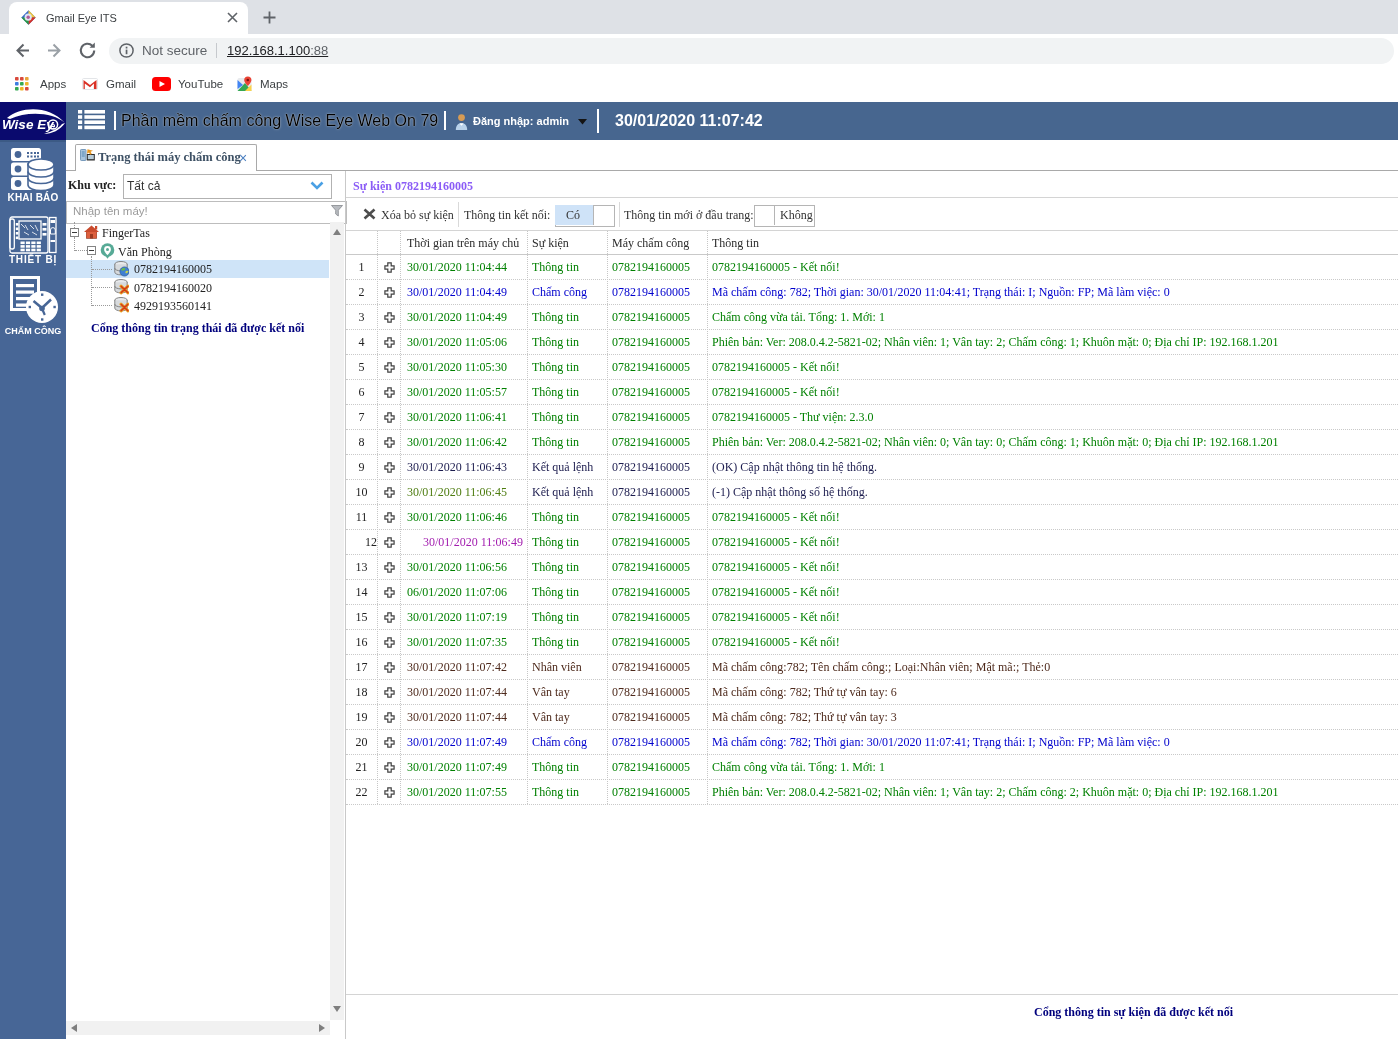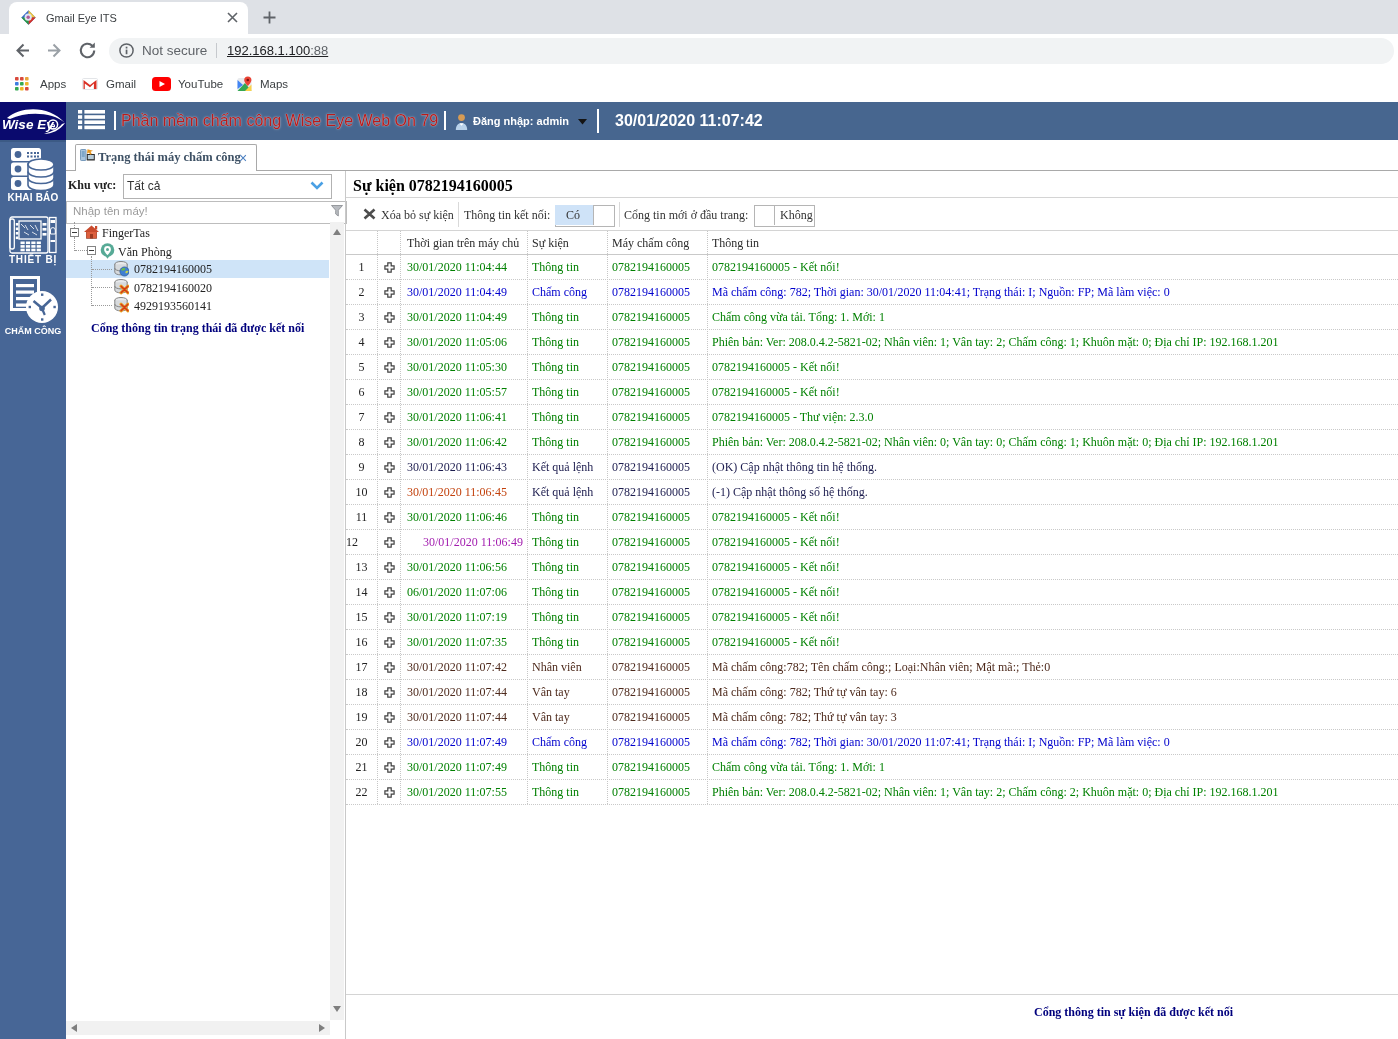--- a/index.html
+++ b/index.html
@@ -99,7 +99,7 @@
     <rect x="6.4" y="15.600000000000001" width="20.6" height="3.6" fill="#fff"></rect>
   </svg>
 <div class="ab" style="left:114px;top:111px;width:2px;height:19px;background:#fff"></div>
-<div class="ab tx san" style="left:121px;top:111px;line-height:20px;font-size:16px;color:#b91c1c;text-shadow:0 0 1px rgba(255,255,255,.8),0 0 3px rgba(255,255,255,.35)">Phần mềm chấm công Wise Eye Web On 79</div>
+<div class="ab tx san" style="left:121px;top:111px;line-height:20px;font-size:16px;color:#000000;text-shadow:0 0 1px rgba(255,255,255,.8),0 0 3px rgba(255,255,255,.35)">Phần mềm chấm công Wise Eye Web On 79</div>
 <div class="ab" style="left:444px;top:111px;width:2px;height:19px;background:#fff"></div>
 <svg class="ab" style="left:455px;top:113px;" width="13" height="17" viewBox="0 0 13 17">
     <circle cx="6.5" cy="4.6" r="3.4" fill="#d79b54"></circle>

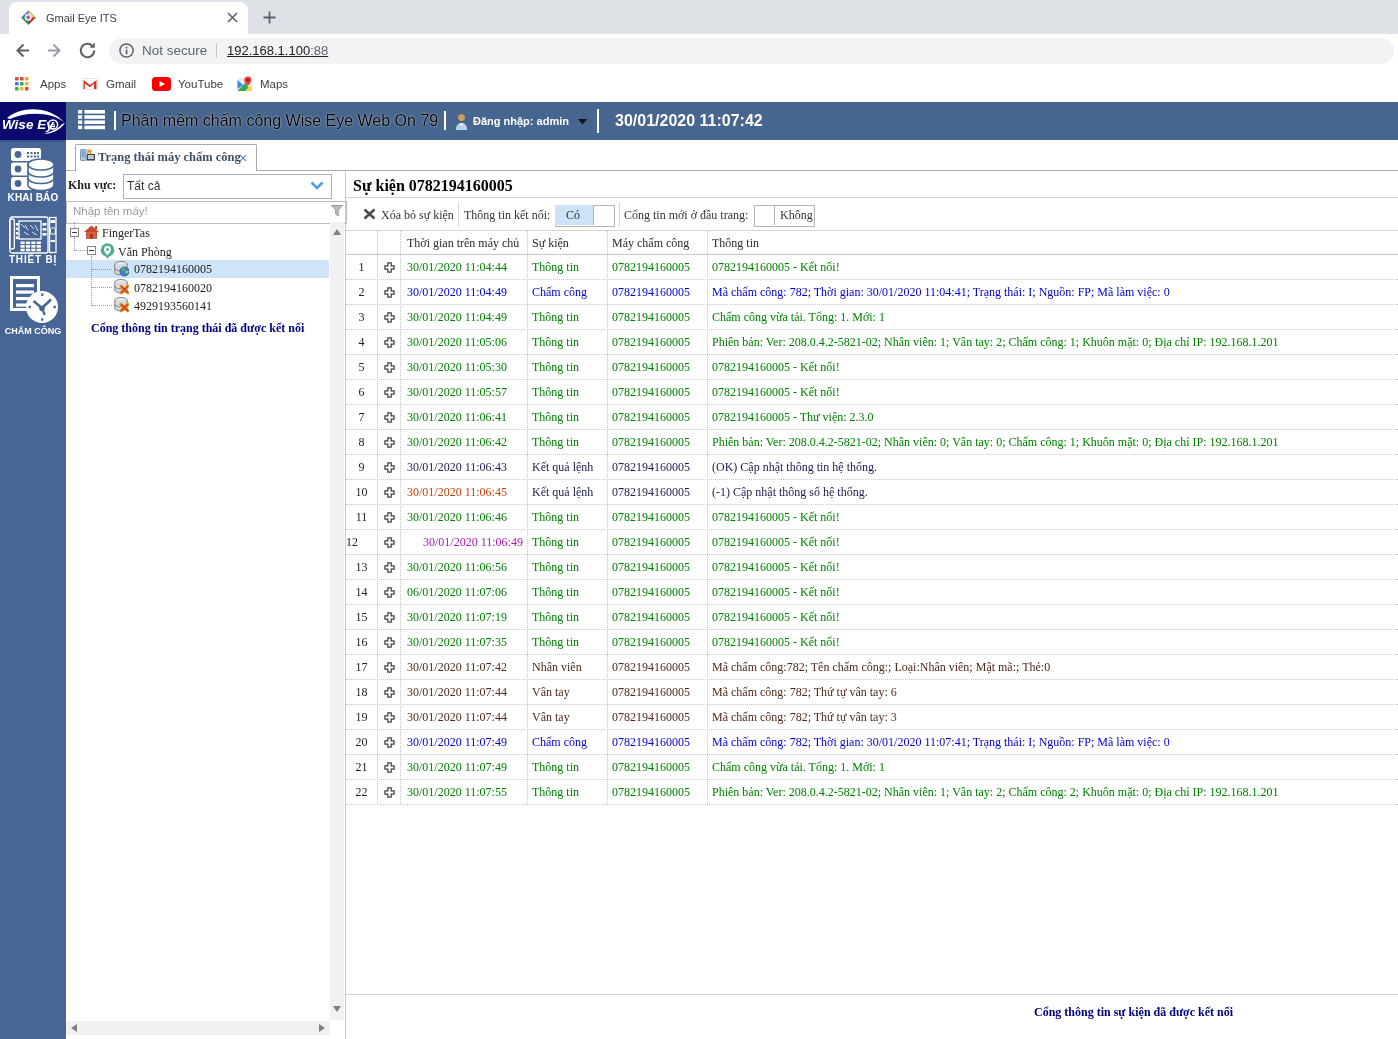--- a/index.html
+++ b/index.html
@@ -294,7 +294,7 @@
 <div class="ab tx ser" style="left:134px;top:295.5px;line-height:20px;font-size:12px;color:#222;">4929193560141</div>
 <div class="ab tx ser" style="left:91px;top:318px;line-height:20px;font-size:12px;color:#00007d;font-weight:bold;">Cổng thông tin trạng thái đã được kết nối</div>
 <div class="ab" style="left:345px;top:171px;width:1px;height:868px;background:#c9c9c9"></div>
-<div class="ab tx ser" style="left:353px;top:176px;line-height:20px;font-size:16px;color:#000000;font-weight:bold;">Sự kiện 0782194160005</div>
+<div class="ab tx ser" style="left:353px;top:176px;line-height:20px;font-size:12px;color:#8b5cf6;font-weight:bold;">Sự kiện 0782194160005</div>
 <div class="ab" style="left:346px;top:197px;width:1052px;height:1px;background:#d4d4d4"></div>
 <div class="ab" style="left:346px;top:230px;width:1052px;height:1px;background:#d4d4d4"></div>
 <svg class="ab" style="left:363px;top:208px;" width="13" height="12" viewBox="0 0 13 12">

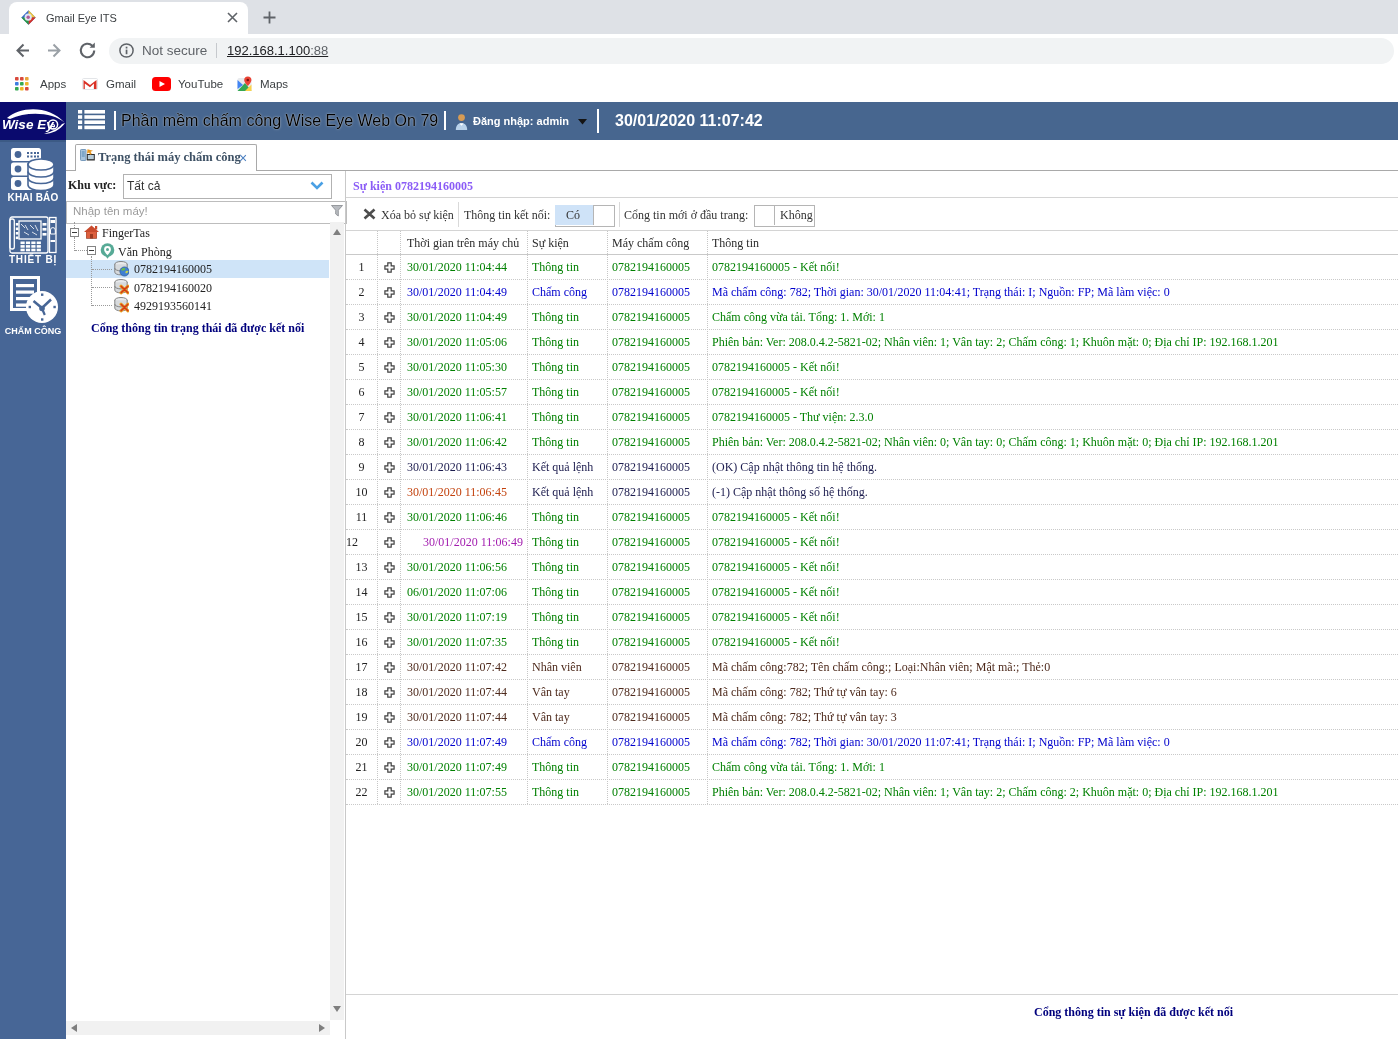--- a/index.html
+++ b/index.html
@@ -307,7 +307,7 @@
 <div class="ab" style="left:555px;top:205px;width:38px;height:20px;background:#cfe3f8;border-right:1px solid #b5b5b5"></div>
 <div class="ab tx ser" style="left:566px;top:205px;line-height:20px;font-size:12px;color:#333;">Có</div>
 <div class="ab" style="left:619px;top:202px;width:1px;height:25px;background:#d9d9d9"></div>
-<div class="ab tx ser" style="left:624px;top:204.5px;line-height:20px;font-size:12px;color:#333;">Cổng tin mới ở đầu trang:</div>
+<div class="ab tx ser" style="left:624px;top:204.5px;line-height:20px;font-size:12px;color:#333;">Thông tin mới ở đầu trang:</div>
 <div class="ab" style="left:754px;top:205px;width:59px;height:20px;background:#fff;border:1px solid #b5b5b5"></div>
 <div class="ab" style="left:774px;top:205px;width:1px;height:20px;background:#b5b5b5"></div>
 <div class="ab tx ser" style="left:780px;top:205px;line-height:20px;font-size:12px;color:#333;">Không</div>

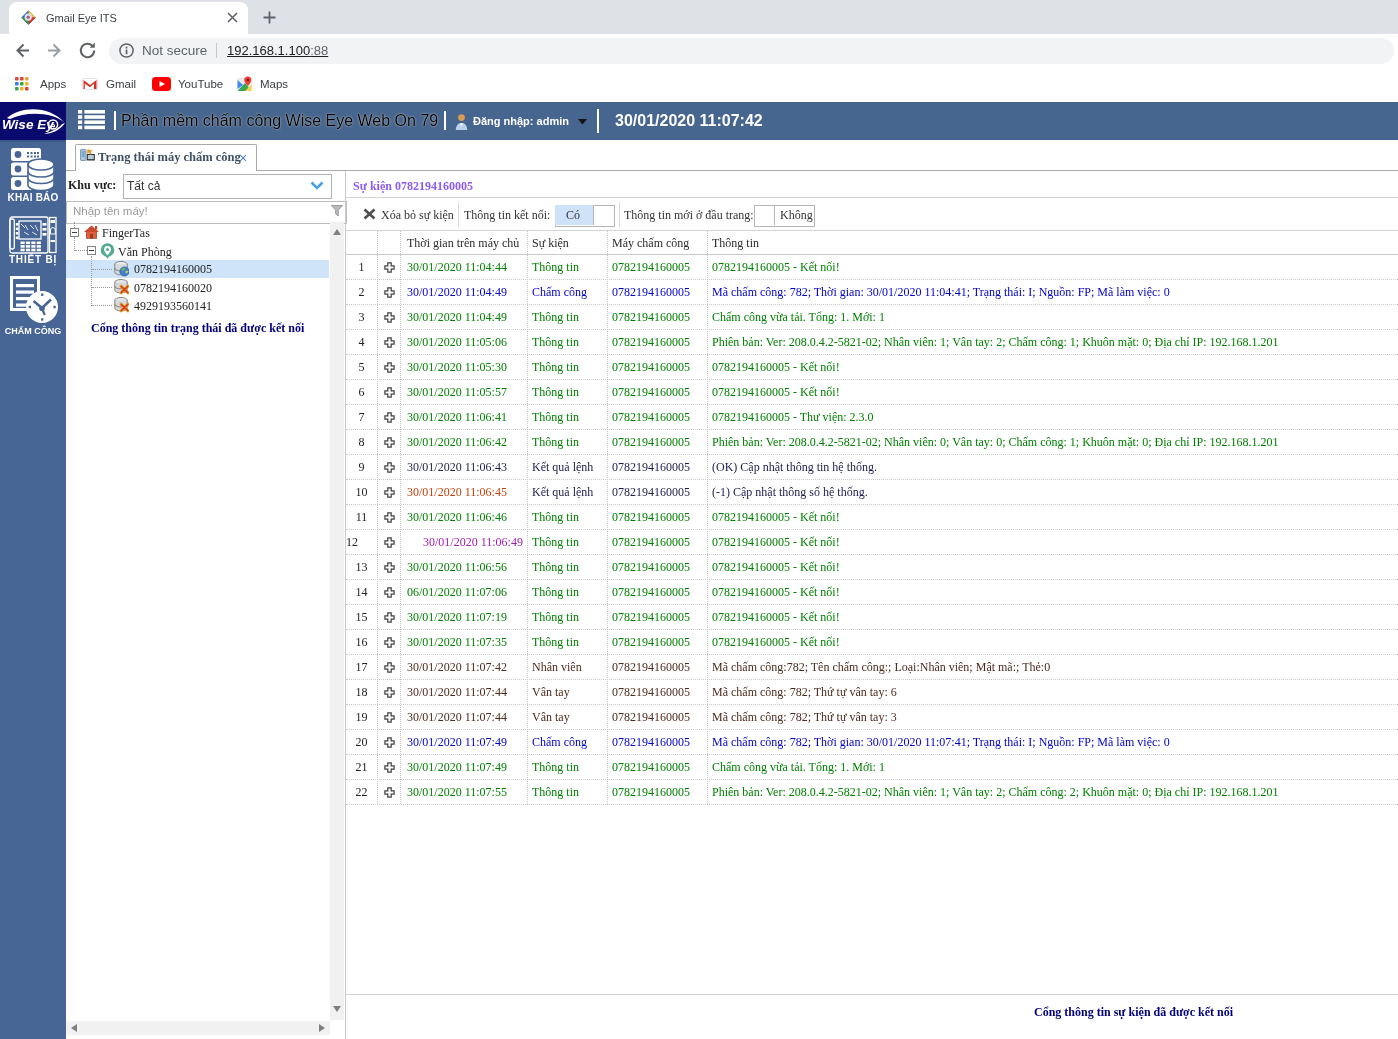--- a/index.html
+++ b/index.html
@@ -407,7 +407,7 @@
 <svg class="ab" style="left:384px;top:487px;" width="11" height="11" viewBox="0 0 11 11">
     <path d="M3.8 0.9 h3.4 v2.9 h2.9 v3.4 h-2.9 v2.9 H3.8 v-2.9 H0.9 V3.8 h2.9 z" fill="#fbfbfb" stroke="#404040" stroke-width="1.2"></path>
   </svg>
-<div class="ab tx ser" style="left:407px;top:482px;line-height:20px;font-size:12px;color:#c2410c;">30/01/2020 11:06:45</div>
+<div class="ab tx ser" style="left:407px;top:482px;line-height:20px;font-size:12px;color:#4d7c0f;">30/01/2020 11:06:45</div>
 <div class="ab tx ser" style="left:532px;top:482px;line-height:20px;font-size:12px;color:#1c1c4e;">Kết quả lệnh</div>
 <div class="ab tx ser" style="left:612px;top:482px;line-height:20px;font-size:12px;color:#1c1c4e;">0782194160005</div>
 <div class="ab tx ser" style="left:712px;top:482px;line-height:20px;font-size:12px;color:#1c1c4e;">(-1) Cập nhật thông số hệ thống.</div>

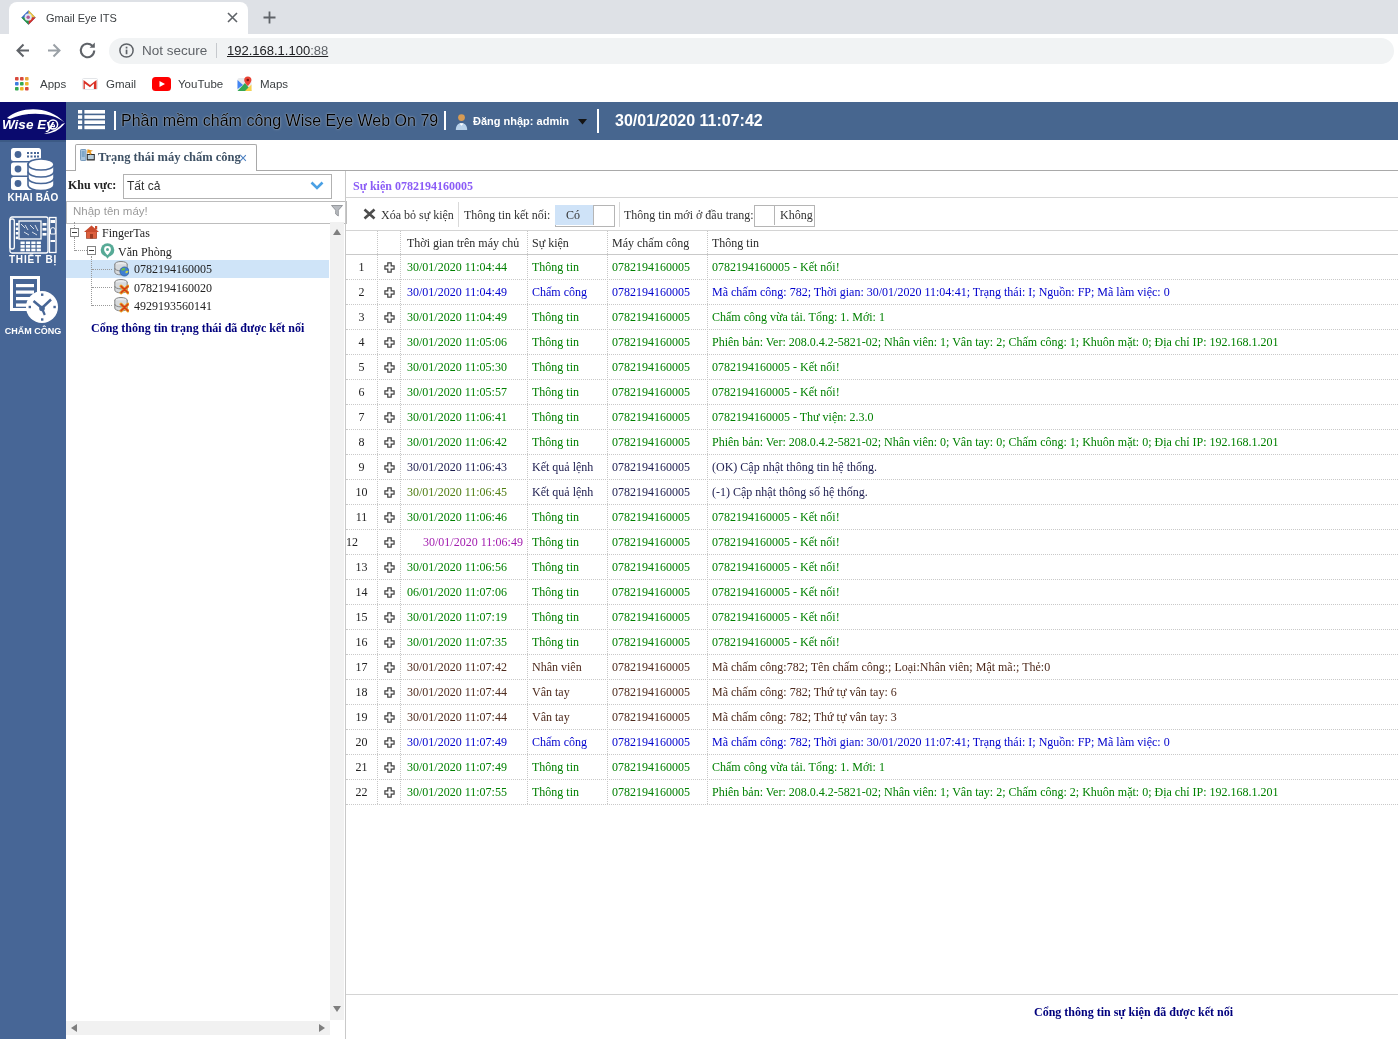--- a/index.html
+++ b/index.html
@@ -421,7 +421,7 @@
 <div class="ab tx ser" style="left:612px;top:507px;line-height:20px;font-size:12px;color:#008000;">0782194160005</div>
 <div class="ab tx ser" style="left:712px;top:507px;line-height:20px;font-size:12px;color:#008000;">0782194160005 - Kết nối!</div>
 <div class="ab" style="left:346px;top:529px;width:1052px;height:25px;border-bottom:1px dotted #c9c9c9"></div>
-<div class="ab tx ser" style="left:346px;top:532px;line-height:20px;font-size:12px;color:#222;width:31px;text-align:left">12</div>
+<div class="ab tx ser" style="left:346px;top:532px;line-height:20px;font-size:12px;color:#222;width:31px;text-align:right">12</div>
 <svg class="ab" style="left:384px;top:537px;" width="11" height="11" viewBox="0 0 11 11">
     <path d="M3.8 0.9 h3.4 v2.9 h2.9 v3.4 h-2.9 v2.9 H3.8 v-2.9 H0.9 V3.8 h2.9 z" fill="#fbfbfb" stroke="#404040" stroke-width="1.2"></path>
   </svg>

